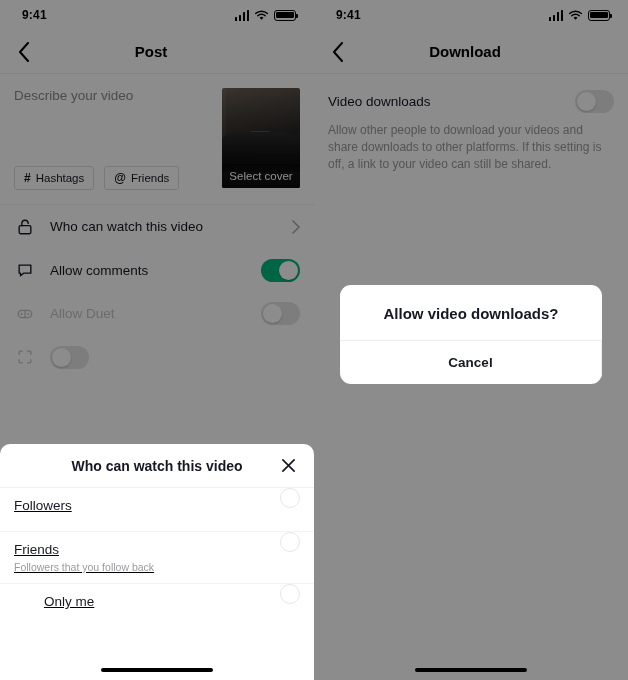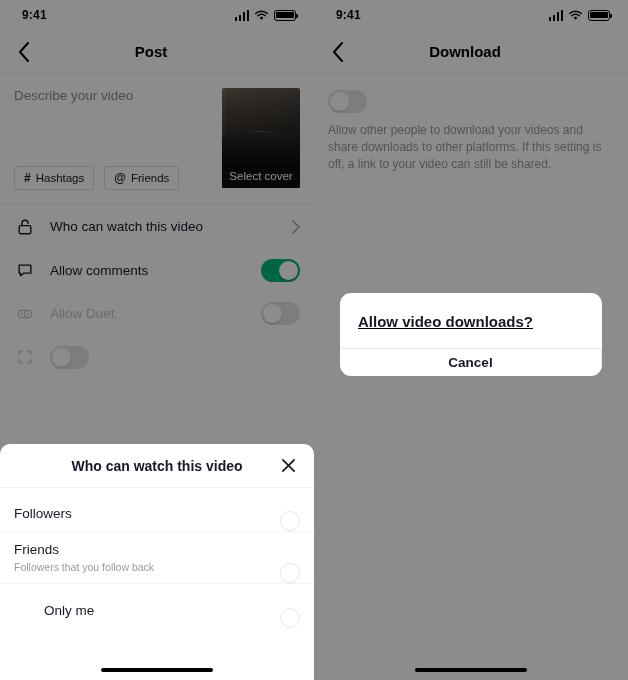--- a/index.html
+++ b/index.html
@@ -575,6 +575,7 @@
 
     <div class="dl-section">
       <div class="dl-head">
+        <div class="dl-title">Video downloads</div>
         <div class="toggle">
             <div class="knob"></div>
           </div>

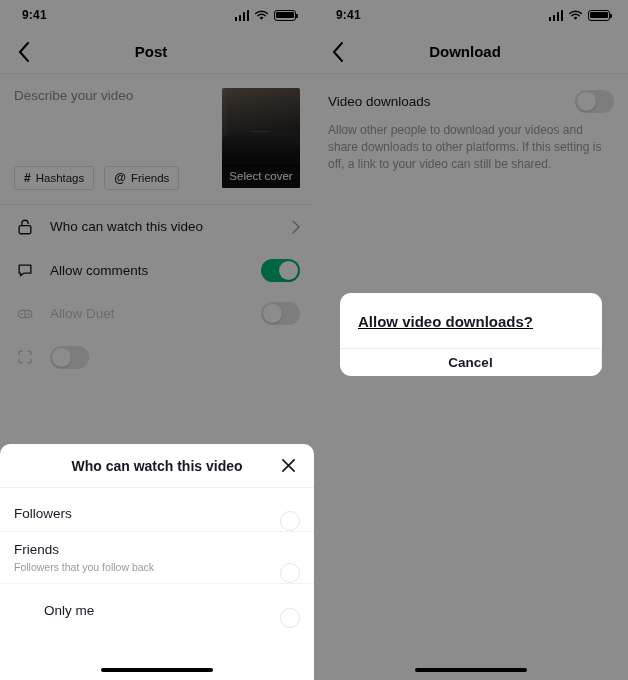--- a/index.html
+++ b/index.html
@@ -357,7 +357,7 @@
   }
   .alert-body {
     padding: 20px 18px 18px 18px;
-    text-decoration: underline;
+    text-align: center;
   }
   .alert-title {
     font-size: 15px;

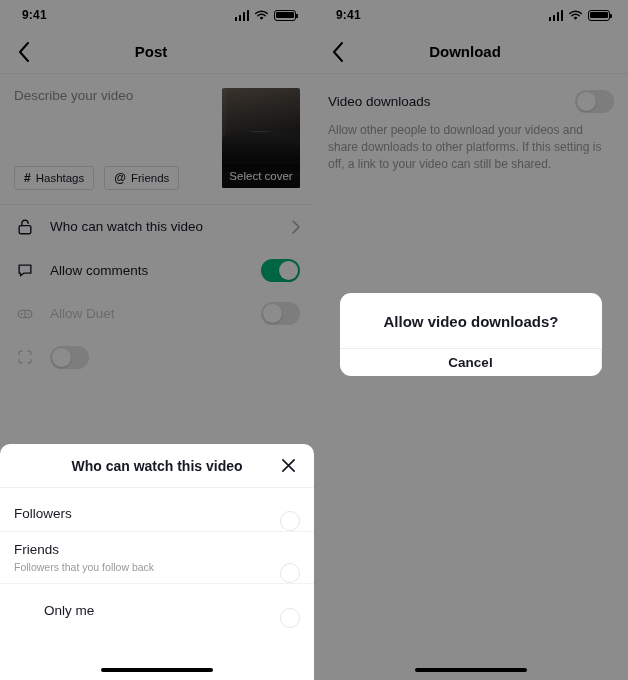--- a/index.html
+++ b/index.html
@@ -373,7 +373,7 @@
   .alert-actions {
     display: flex;
     border-top: 1px solid #ececee;
-    height: 28px;
+    height: 44px;
   }
   .alert-btn {
     flex: 1;

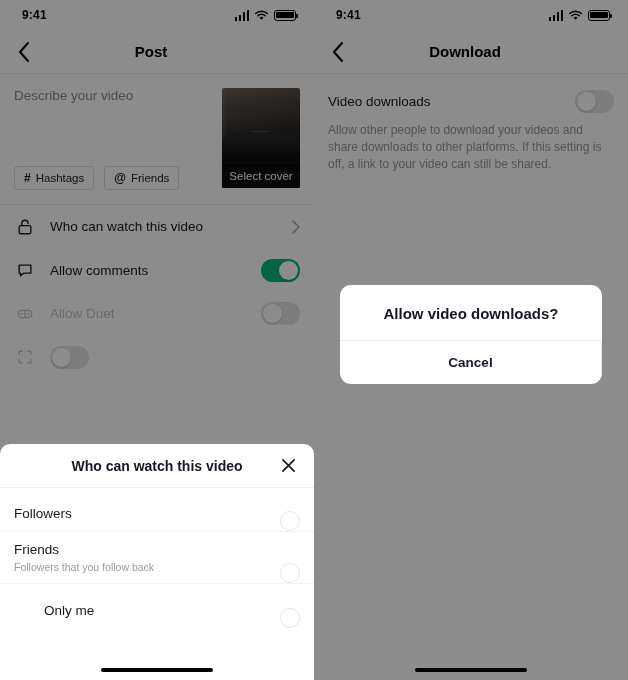--- a/index.html
+++ b/index.html
@@ -291,9 +291,10 @@
     padding: 0 14px;
     min-height: 44px;
     display: flex;
-    align-items: flex-end;
+    align-items: flex-start;
     border-bottom: 1px solid #f3f3f3;
     cursor: pointer;
+    text-decoration: underline;
   }
   .opt:last-of-type { border-bottom: 0; padding-left: 44px; }
   .opt-texts { flex: 1; padding: 10px 0; }

